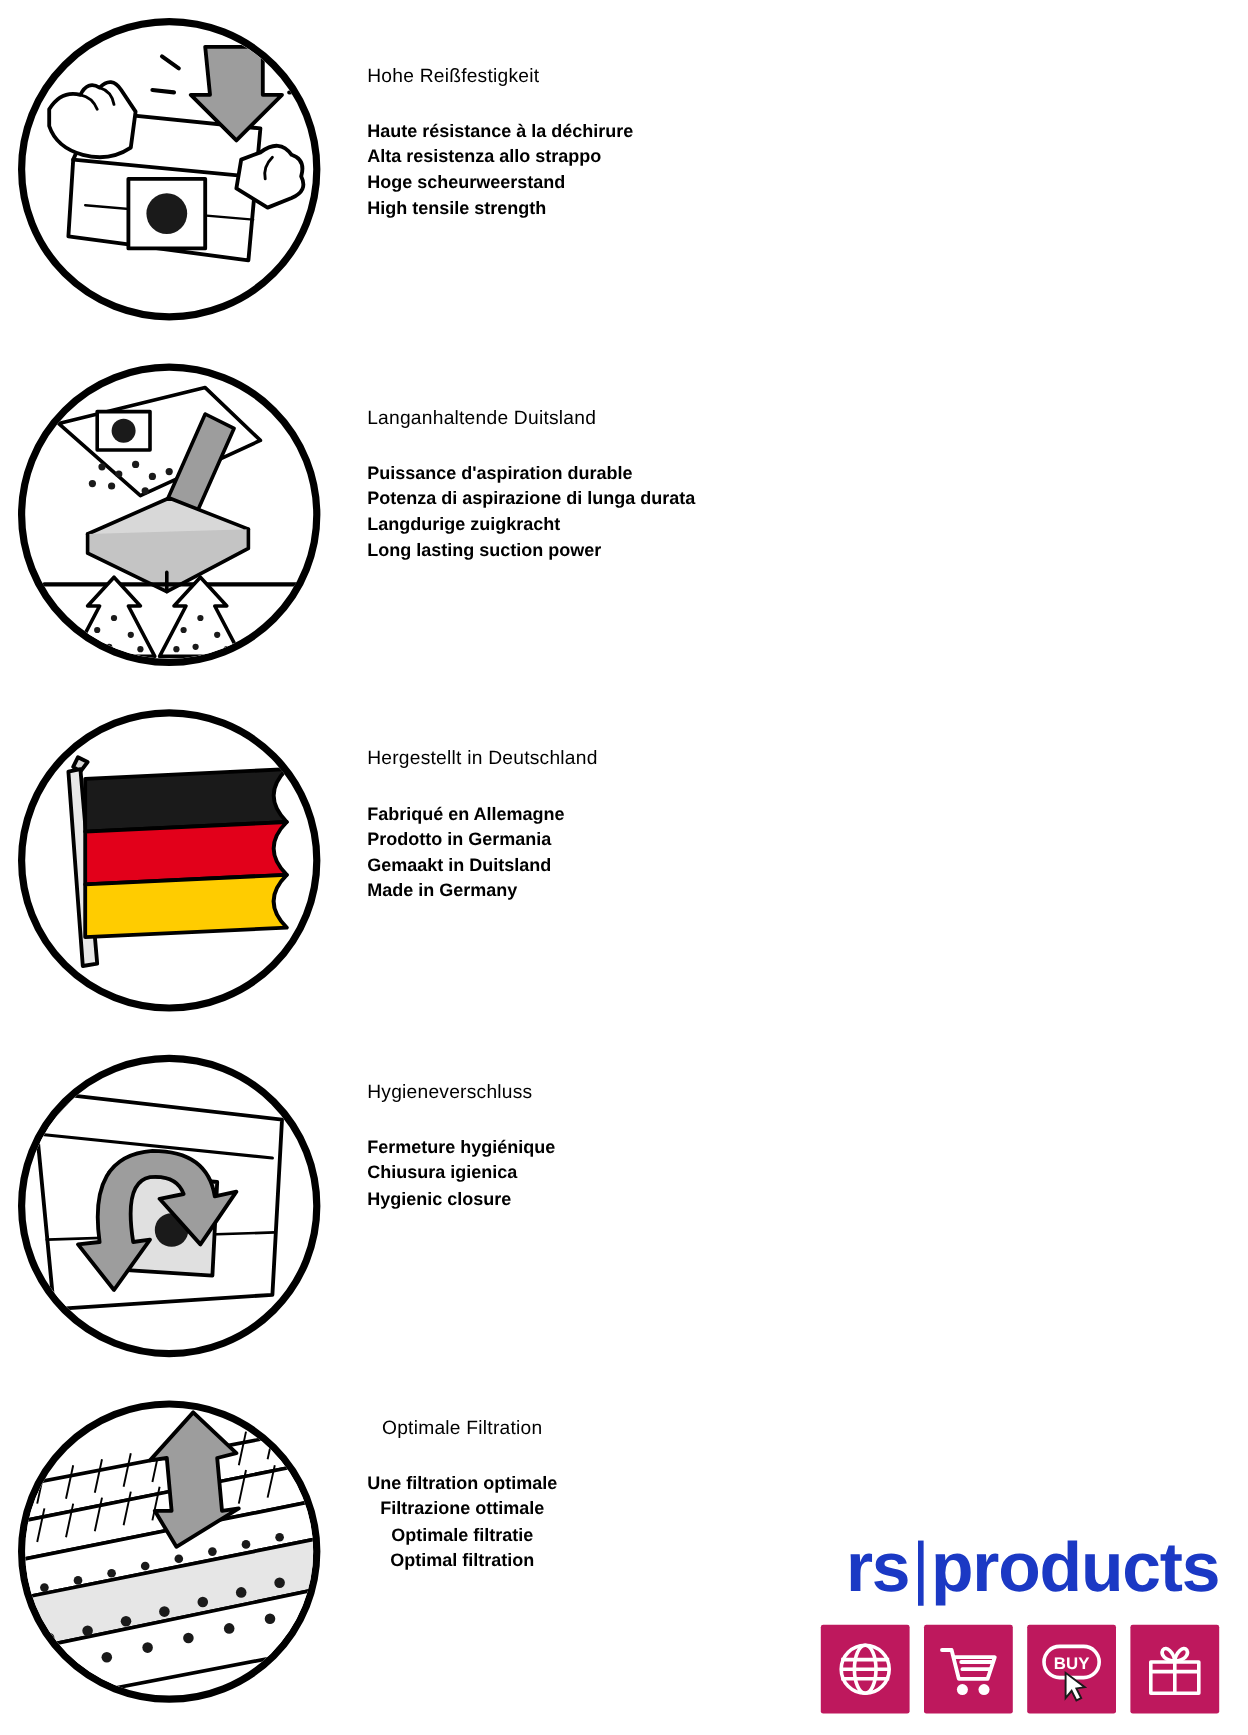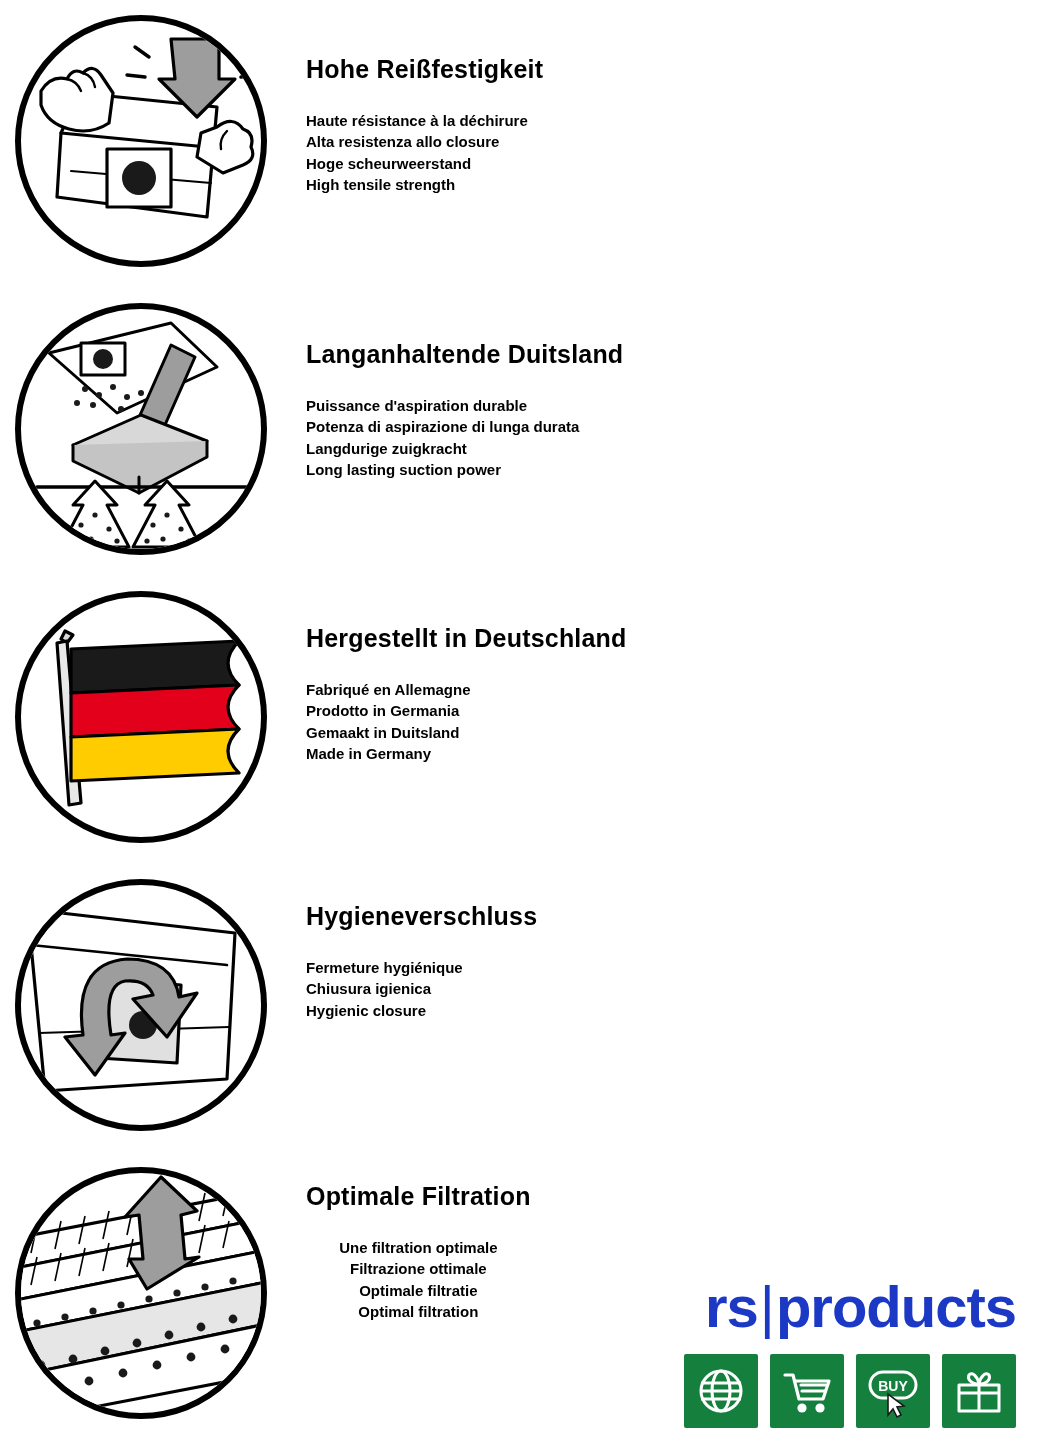--- a/index.html
+++ b/index.html
@@ -50,8 +50,8 @@
     padding-left: 24px;
   }
   .title {
-    font-size: 25px;
-    font-weight: bold;
+    font-size: 16px;
+    font-weight: normal;
     letter-spacing: 0.2px;
     margin-bottom: 26px;
     white-space: nowrap;

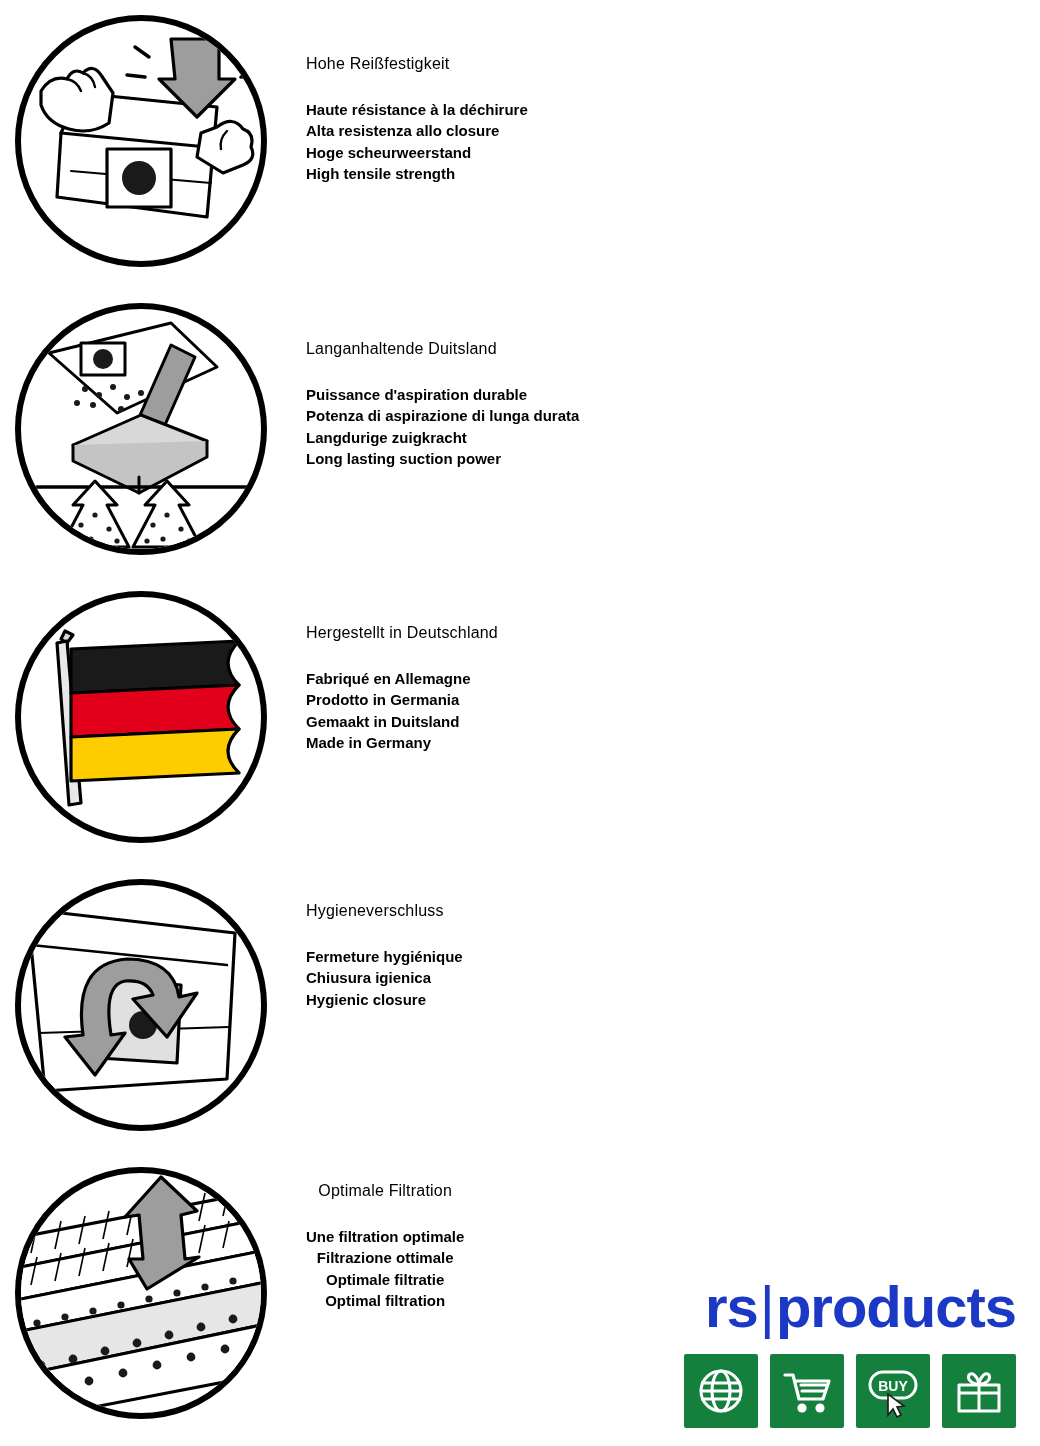--- a/index.html
+++ b/index.html
@@ -151,7 +151,7 @@
     <div class="text-col">
       <div class="title">Hohe Reißfestigkeit</div>
       <div class="sub">Haute résistance à la déchirure</div>
-      <div class="sub">Alta resistenza allo closure</div>
+      <div class="sub">Alta resistenza allo strappo</div>
       <div class="sub">Hoge scheurweerstand</div>
       <div class="sub">High tensile strength</div>
     </div>

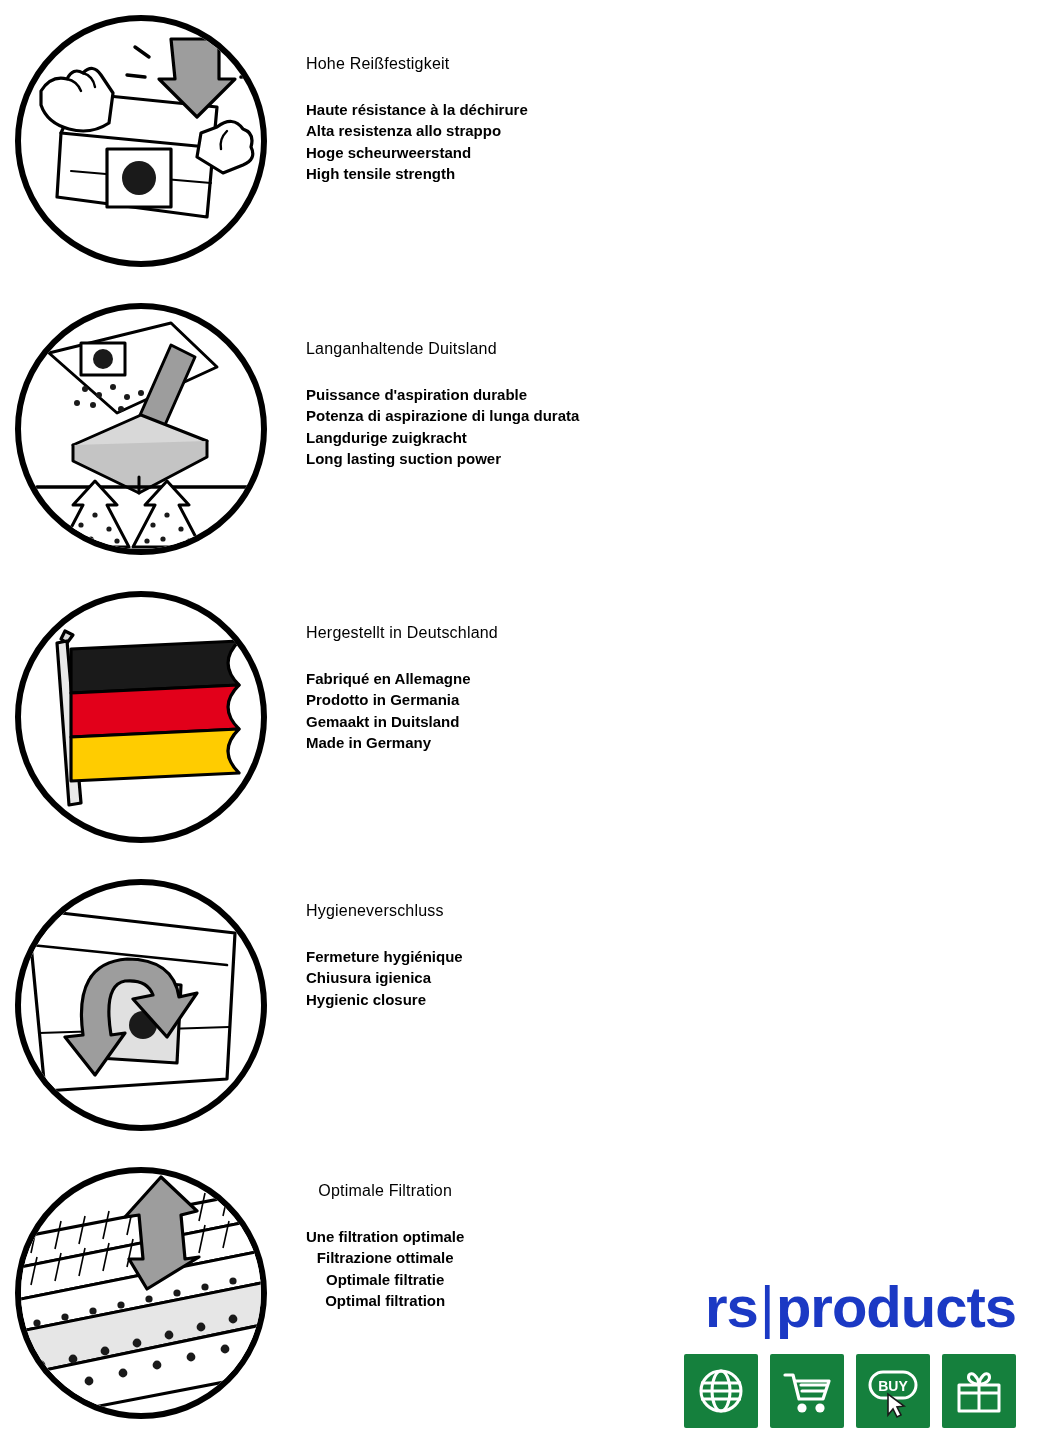--- a/index.html
+++ b/index.html
@@ -99,7 +99,7 @@
   .brand-icon {
     width: 74px;
     height: 74px;
-    background: #15803d;
+    background: #be185d;
     display: flex;
     align-items: center;
     justify-content: center;

